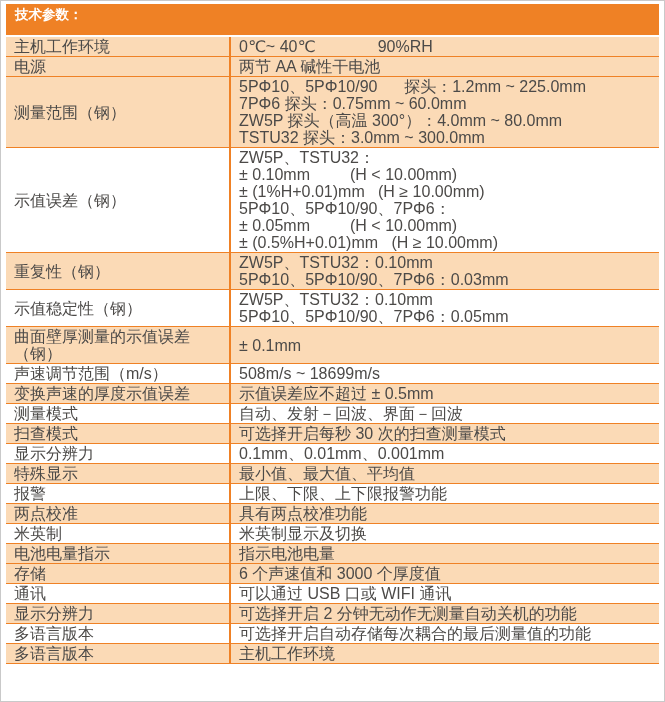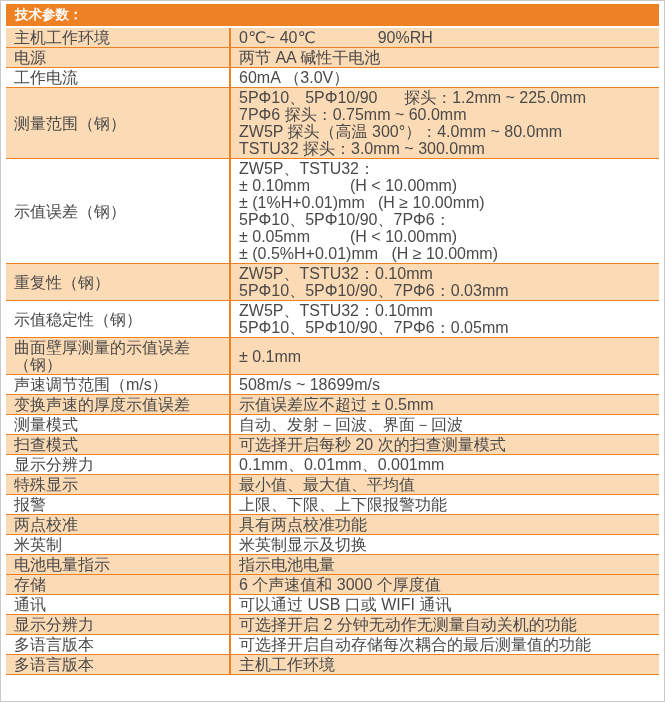--- a/index.html
+++ b/index.html
@@ -30,7 +30,7 @@
     font-size:13.5px;
     line-height:16px;
     padding:3px 9px;
-    height:22px;
+    height:31px;
     margin-bottom:2px;
   }
   table.spec{

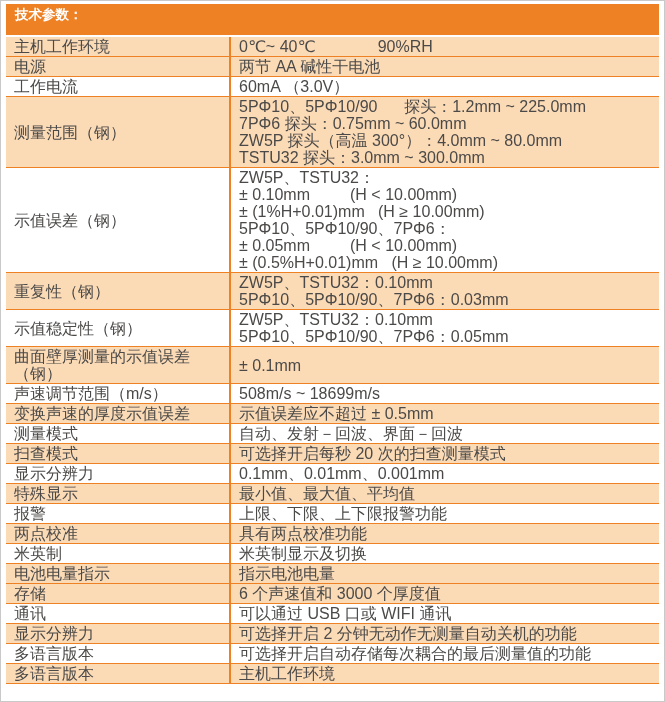--- a/index.html
+++ b/index.html
@@ -70,10 +70,6 @@
         <tr class="peach">
           <td class="label">电源</td>
           <td class="value">两节 AA 碱性干电池</td>
-        </tr>
-        <tr class="white">
-          <td class="label">工作电流</td>
-          <td class="value">60mA （3.0V）</td>
         </tr>
         <tr class="peach">
           <td class="label">测量范围（钢）</td>

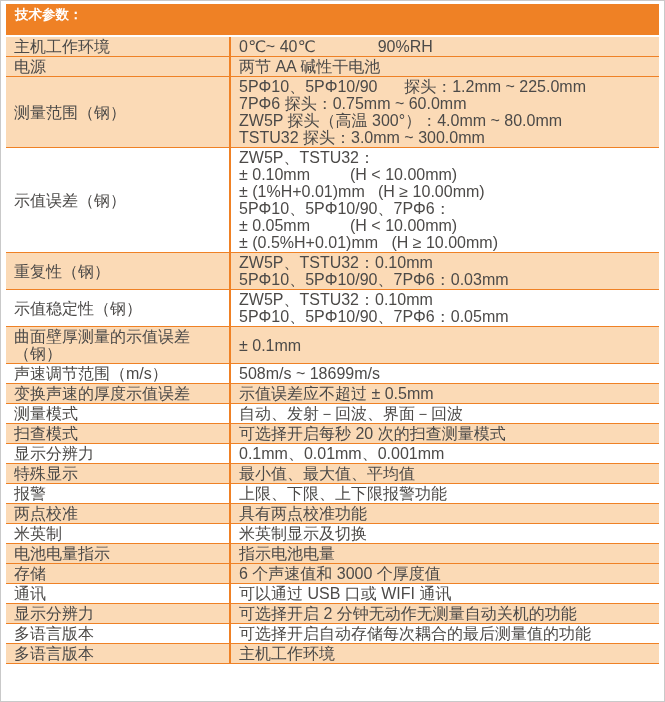--- a/index.html
+++ b/index.html
@@ -115,7 +115,7 @@
         </tr>
         <tr class="peach">
           <td class="label">扫查模式</td>
-          <td class="value">可选择开启每秒 20 次的扫查测量模式</td>
+          <td class="value">可选择开启每秒 30 次的扫查测量模式</td>
         </tr>
         <tr class="white">
           <td class="label">显示分辨力</td>

